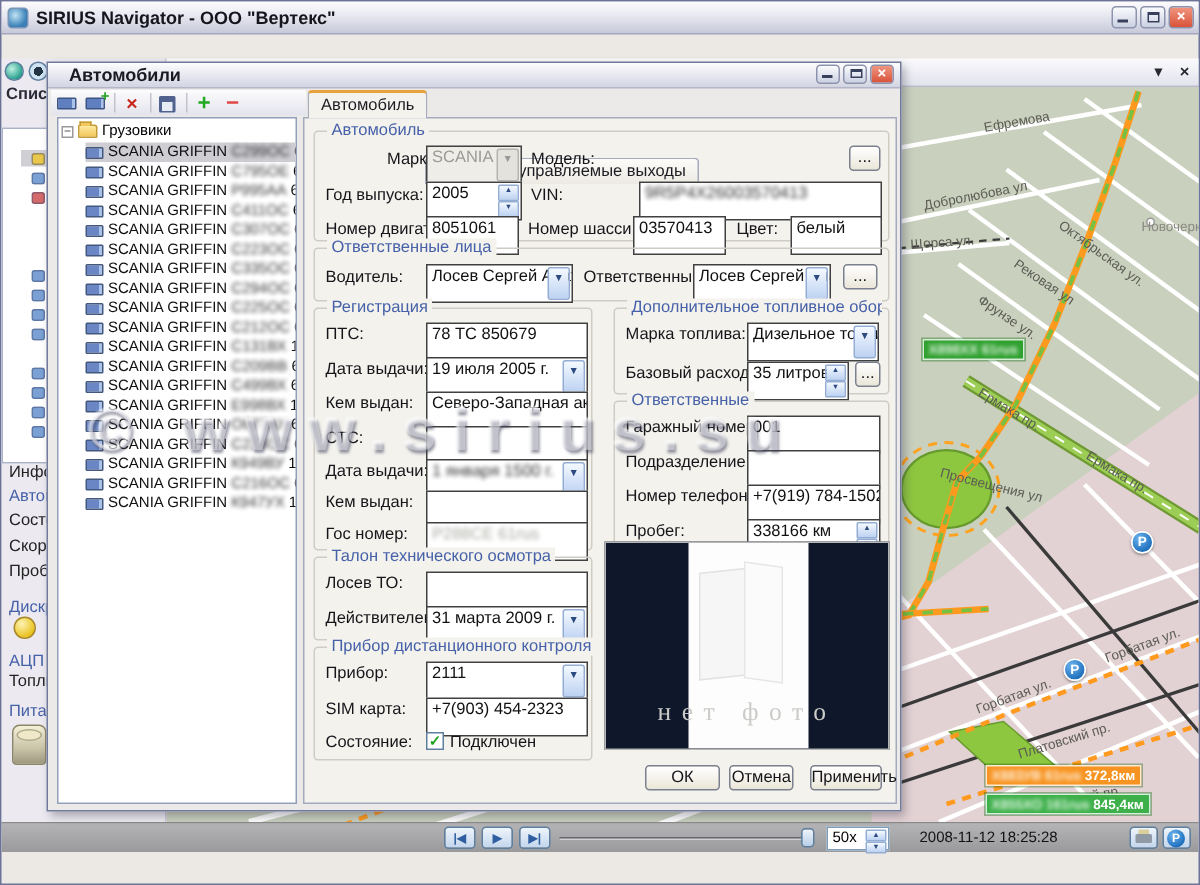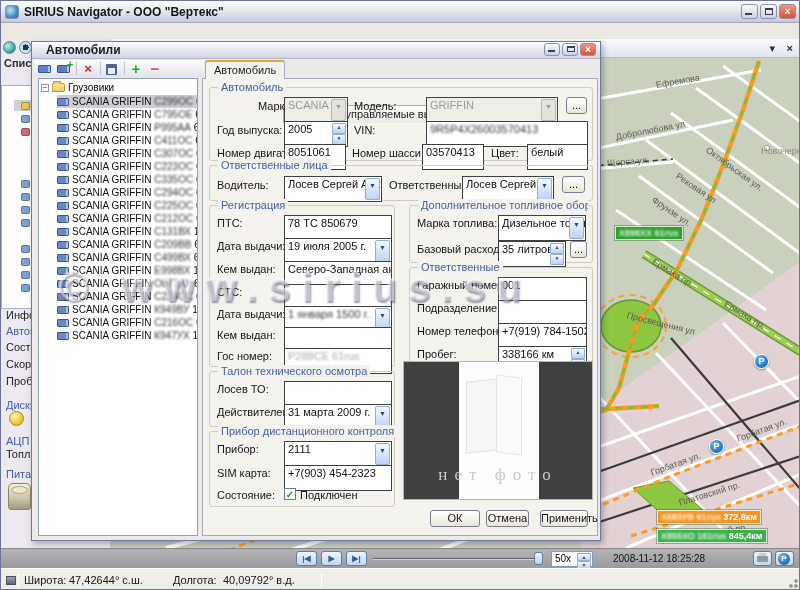--- a/index.html
+++ b/index.html
@@ -387,7 +387,6 @@
       <span class="lbl" style="left:14px;top:21px;padding-left:41px;">Марка:</span>
       <div class="fld dis" style="left:81px;top:18px;width:64px;"><span>SCANIA</span><span class="dd dis">▼</span></div>
       <span class="lbl" style="left:151px;top:21px;">Модель:</span>
-      <div class="fld dis" style="left:223px;top:18px;width:132px;"><span>GRIFFIN</span><span class="dd dis">▼</span></div>
       <div class="xpbtn" style="left:363px;top:18px;width:21px;">...</div>
       <span class="lbl" style="left:14px;top:45px;">Год выпуска:</span>
       <div class="fld" style="left:81px;top:42px;width:64px;"><span>2005</span><span class="spn">

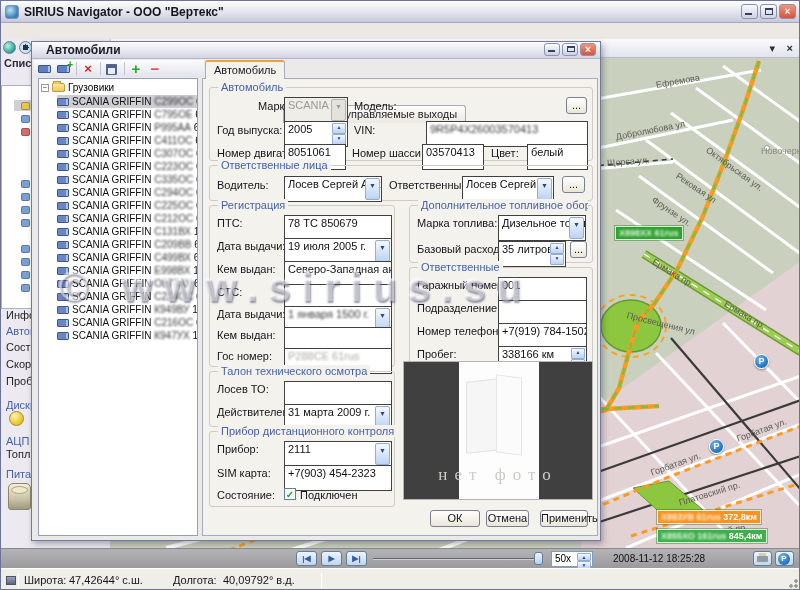--- a/index.html
+++ b/index.html
@@ -89,7 +89,7 @@
   .spn span{flex:1;background:linear-gradient(#f4f9ff,#bdd2f2);border:1px solid #94add4;border-radius:1px;font-size:5px;line-height:6px;text-align:center;color:#2c4a80;}
   .xpbtn{position:absolute;height:17px;border:1px solid #7b808f;border-radius:3px;background:linear-gradient(#ffffff,#eae6d8);font-size:11px;text-align:center;line-height:15px;color:#15151a;}
   .chk{position:absolute;width:12px;height:12px;background:#fff;border:1px solid #5f7f9f;font-size:10px;line-height:11px;text-align:center;color:#1fa11f;font-weight:bold;}
-  .photo{position:absolute;left:370px;top:318px;width:190px;height:139px;background:#404040;border:1px solid #b5b5b5;overflow:hidden;}
+  .photo{position:absolute;left:370px;top:318px;width:190px;height:139px;background:#0f172a;border:1px solid #b5b5b5;overflow:hidden;}
   .photo .band{position:absolute;left:55px;top:0;width:80px;height:100%;background:#fdfdfd;}
   .photo .f1{position:absolute;left:62px;top:18px;width:34px;height:72px;background:#f6f6f6;border:1px solid #e2e2e2;transform:skewY(-6deg);}
   .photo .f2{position:absolute;left:92px;top:14px;width:26px;height:78px;background:#fbfbfb;border:1px solid #e6e6e6;transform:skewY(8deg);}

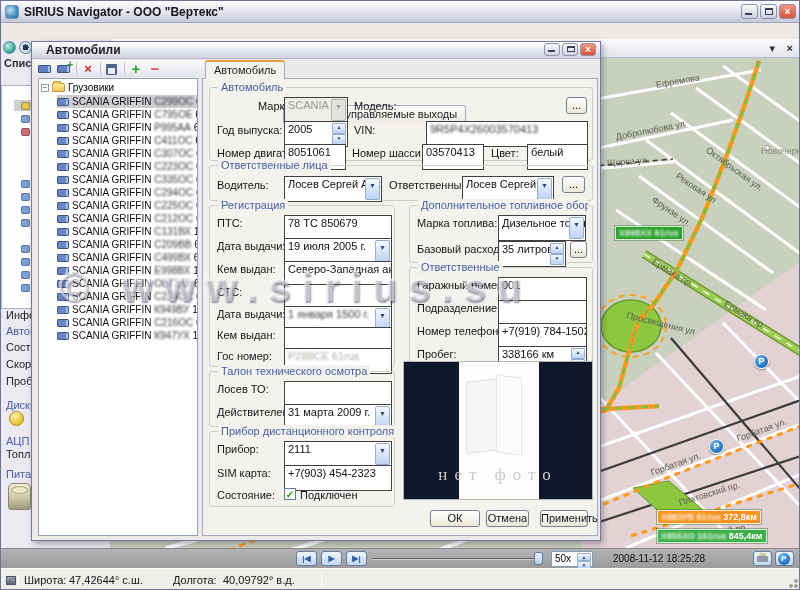--- a/index.html
+++ b/index.html
@@ -507,16 +507,6 @@
       </div>
   </div>
 
-  <div class="statusbar">
-    <div class="st-ico"></div>
-    <div class="st-div" style="left:17px;"></div>
-    <span class="lbl" style="left:23px;top:5px;">Широта:</span>
-    <span class="lbl" style="left:68px;top:5px;">47,42644° с.ш.</span>
-    <span class="lbl" style="left:172px;top:5px;">Долгота:</span>
-    <span class="lbl" style="left:222px;top:5px;">40,09792° в.д.</span>
-    <div class="st-div" style="left:320px;"></div>
-    <div class="grip"></div>
-  </div>
 
   <div class="watermark">© www.sirius.su</div>
 </div>

